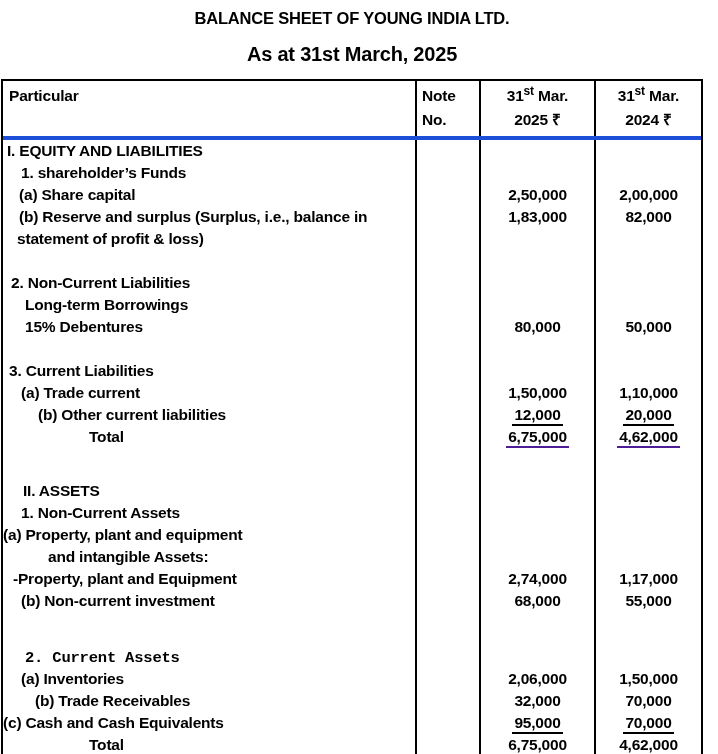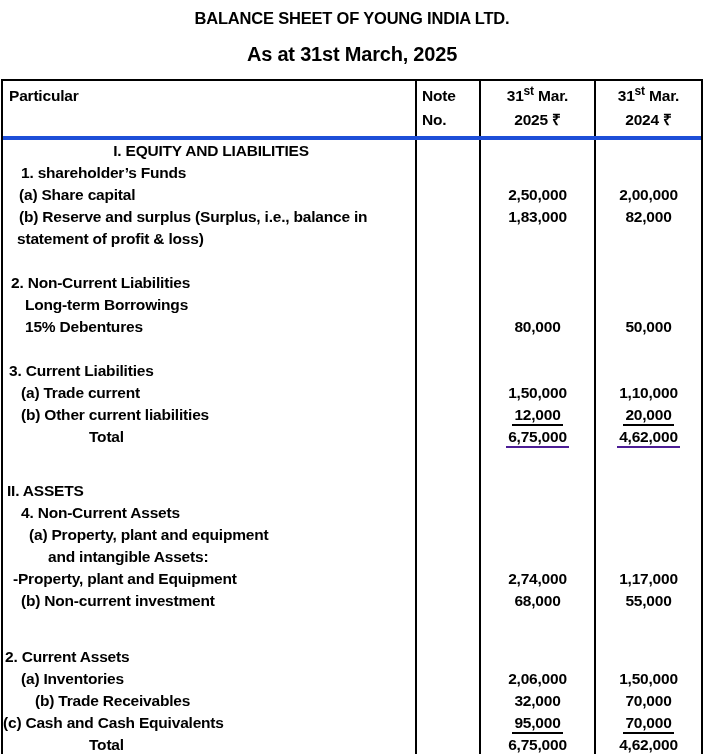--- a/index.html
+++ b/index.html
@@ -62,7 +62,7 @@
       </div>
     </div>
     <div>
-        <div class="grid-row tr" style="height: 22px; text-align: center;">
+        <div class="grid-row tr" style="height: 22px;">
     <div class="td td-label"><span class="lbl" style="padding-left: 4px;">I. EQUITY AND LIABILITIES</span></div>
     <div class="td c-note"></div>
     <div class="td c-v25 td-val"><span class="val"></span></div>

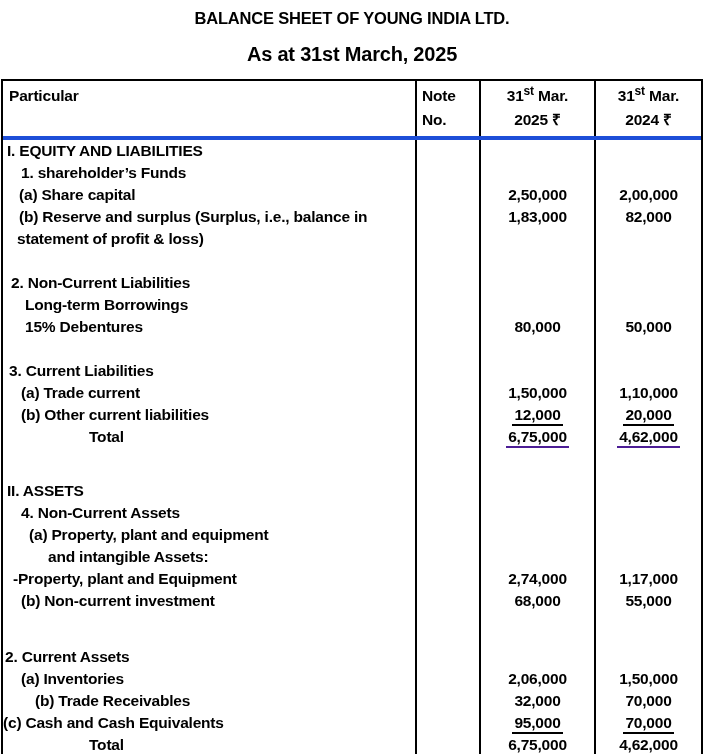--- a/index.html
+++ b/index.html
@@ -135,7 +135,7 @@
     <div class="td c-v24 td-val"><span class="val">1,10,000</span></div>
   </div>
         <div class="grid-row tr" style="height: 22px;">
-    <div class="td td-label"><span class="lbl" style="padding-left: 18px;">(b) Other current liabilities</span></div>
+    <div class="td td-label"><span class="lbl" style="padding-left: 18px; margin-left: 17px;">(b) Other current liabilities</span></div>
     <div class="td c-note"></div>
     <div class="td c-v25 td-val"><span class="val u-single">12,000</span></div>
     <div class="td c-v24 td-val"><span class="val u-single">20,000</span></div>

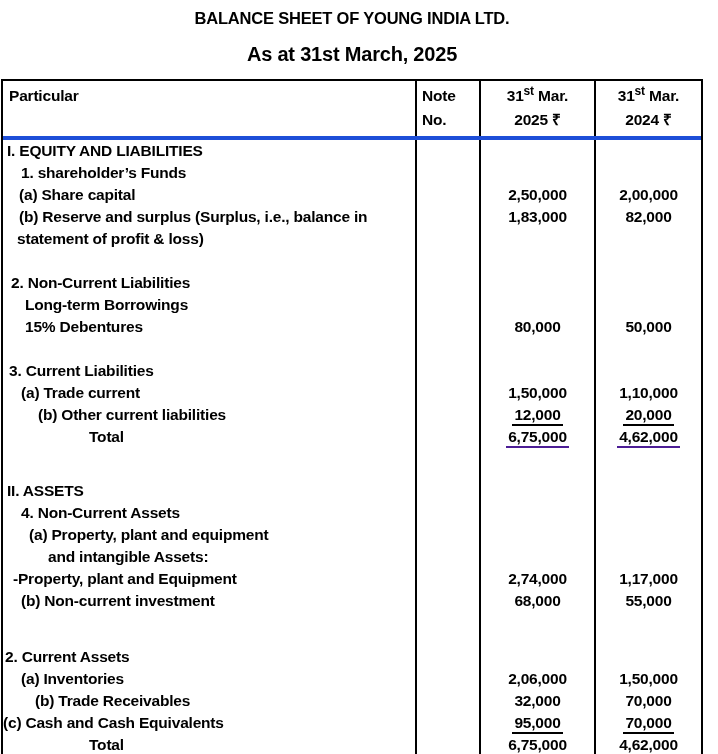--- a/index.html
+++ b/index.html
@@ -153,7 +153,7 @@
     <div class="td c-v24 td-val"><span class="val"></span></div>
   </div>
         <div class="grid-row tr" style="height: 22px;">
-    <div class="td td-label"><span class="lbl" style="padding-left: 4px;">II. ASSETS</span></div>
+    <div class="td td-label"><span class="lbl" style="padding-left: 20px;">II. ASSETS</span></div>
     <div class="td c-note"></div>
     <div class="td c-v25 td-val"><span class="val"></span></div>
     <div class="td c-v24 td-val"><span class="val"></span></div>

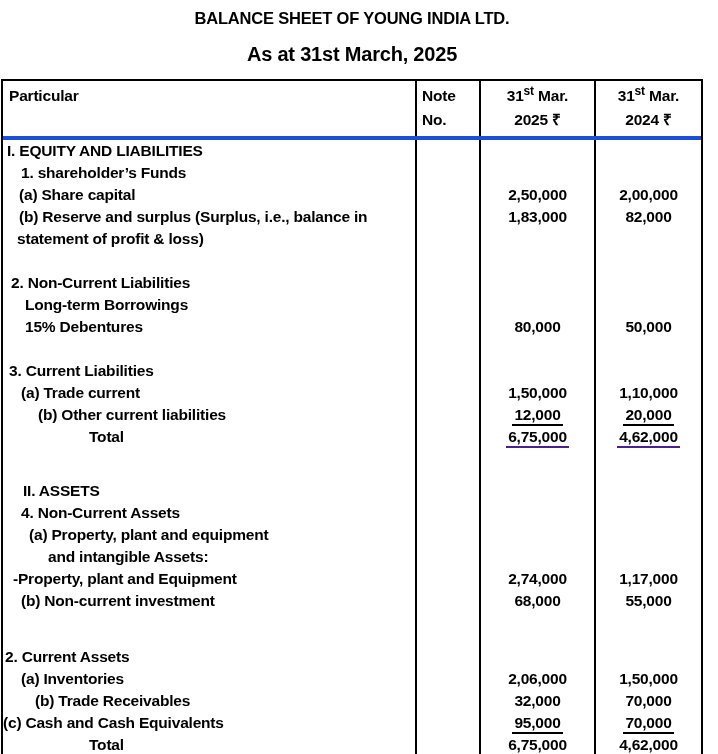--- a/index.html
+++ b/index.html
@@ -159,7 +159,7 @@
     <div class="td c-v24 td-val"><span class="val"></span></div>
   </div>
         <div class="grid-row tr" style="height: 22px;">
-    <div class="td td-label"><span class="lbl" style="padding-left: 18px;">4. Non-Current Assets</span></div>
+    <div class="td td-label"><span class="lbl" style="padding-left: 18px;">1. Non-Current Assets</span></div>
     <div class="td c-note"></div>
     <div class="td c-v25 td-val"><span class="val"></span></div>
     <div class="td c-v24 td-val"><span class="val"></span></div>

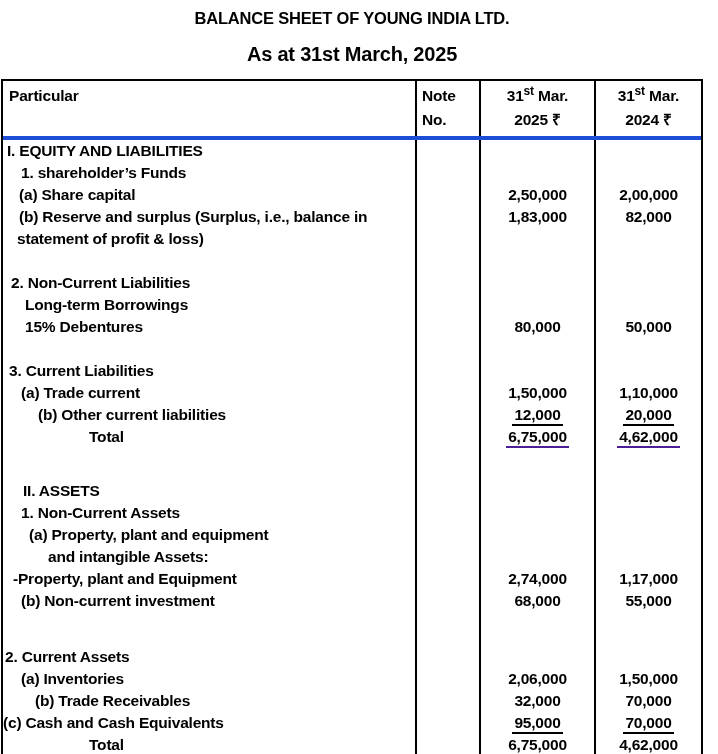--- a/index.html
+++ b/index.html
@@ -165,7 +165,7 @@
     <div class="td c-v24 td-val"><span class="val"></span></div>
   </div>
         <div class="grid-row tr" style="height: 22px;">
-    <div class="td td-label"><span class="lbl" style="padding-left: 26px;">(a) Property, plant and equipment</span></div>
+    <div class="td td-label"><span class="lbl" style="">(a) Property, plant and equipment</span></div>
     <div class="td c-note"></div>
     <div class="td c-v25 td-val"><span class="val"></span></div>
     <div class="td c-v24 td-val"><span class="val"></span></div>

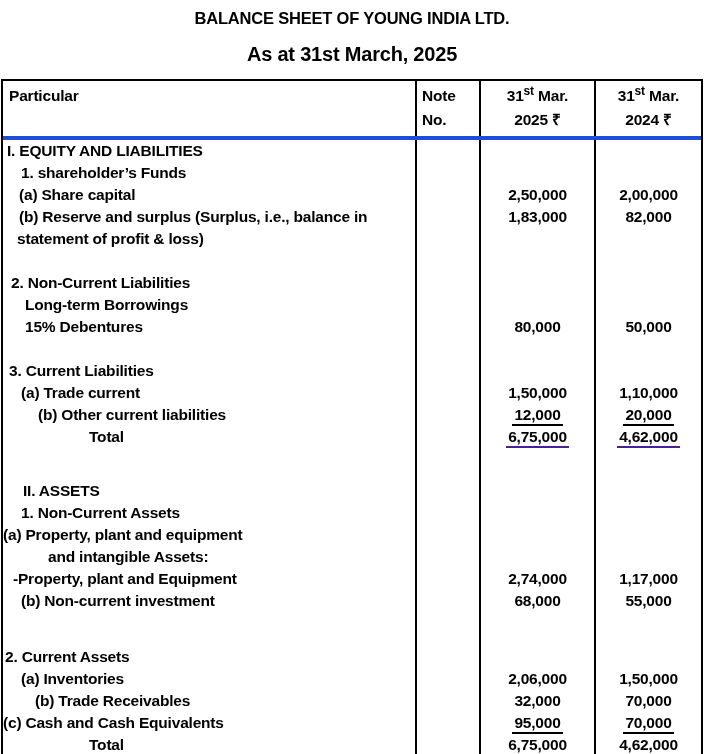--- a/index.html
+++ b/index.html
@@ -195,7 +195,7 @@
     <div class="td c-v24 td-val"><span class="val"></span></div>
   </div>
         <div class="grid-row tr" style="height: 22px;">
-    <div class="td td-label"><span class="lbl" style="padding-left: 2px;">2. Current Assets</span></div>
+    <div class="td td-label"><span class="lbl" style="padding-left: 22px; font-family: Liberation Mono, monospace;">2. Current Assets</span></div>
     <div class="td c-note"></div>
     <div class="td c-v25 td-val"><span class="val"></span></div>
     <div class="td c-v24 td-val"><span class="val"></span></div>

